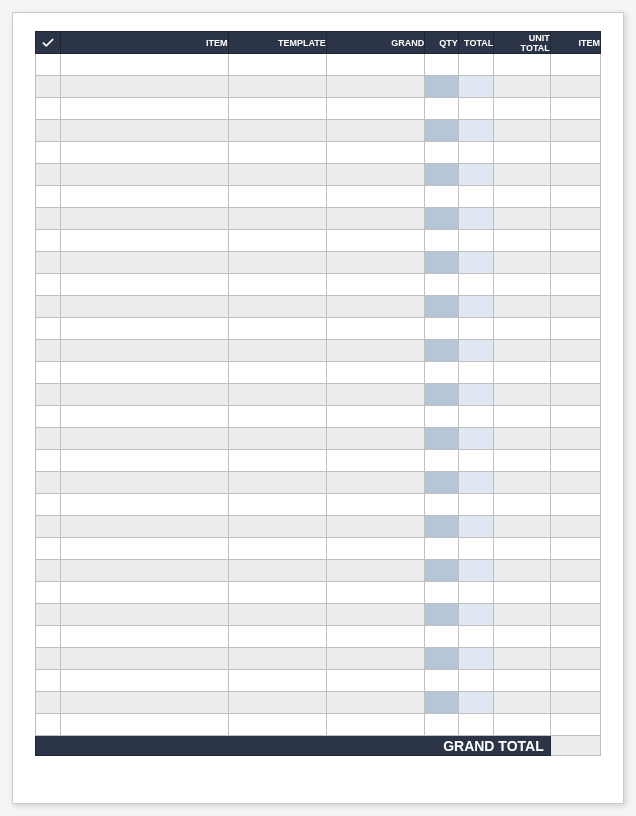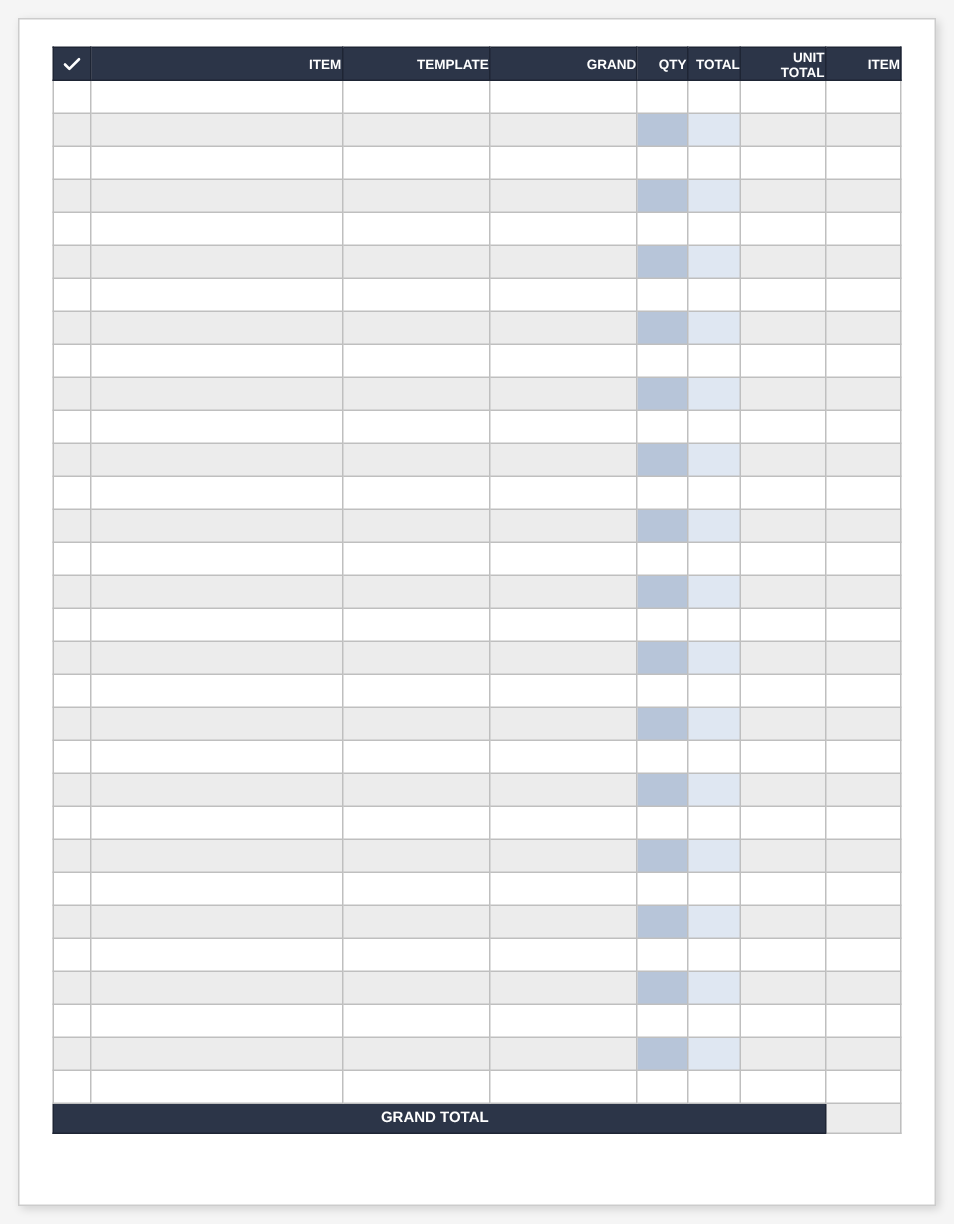--- a/index.html
+++ b/index.html
@@ -66,9 +66,9 @@
   tfoot .foot-label {
     background: #2c3548;
     color: #fff;
-    font-size: 10px;
+    font-size: 14px;
     font-weight: bold;
-    text-align: center;
+    text-align: right;
     padding-right: 6px;
     border: 1px solid #1e2534;
   }

